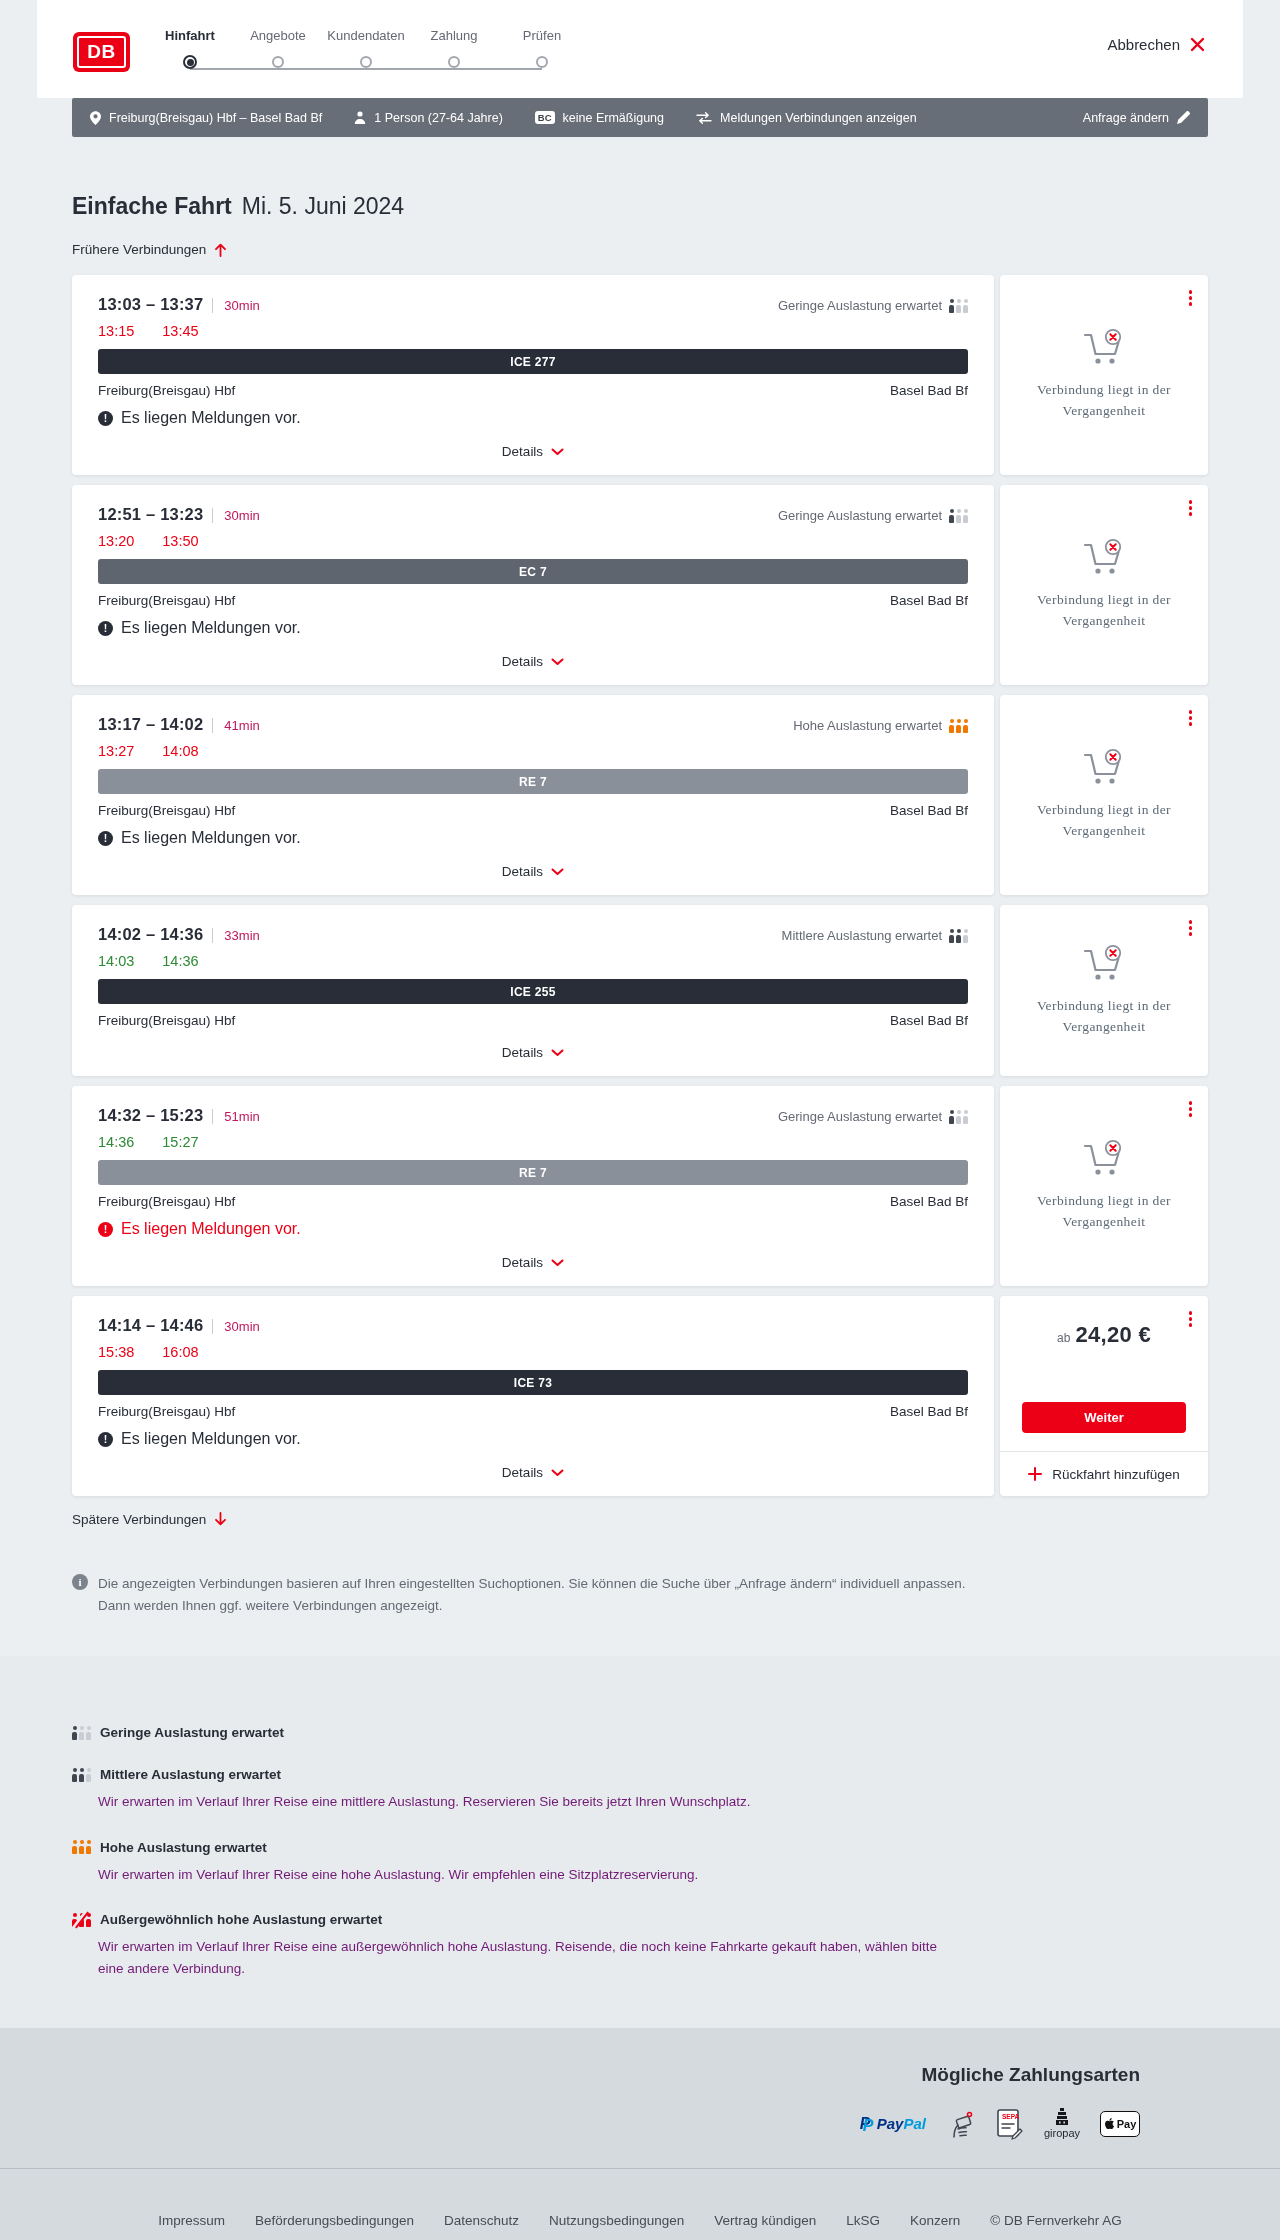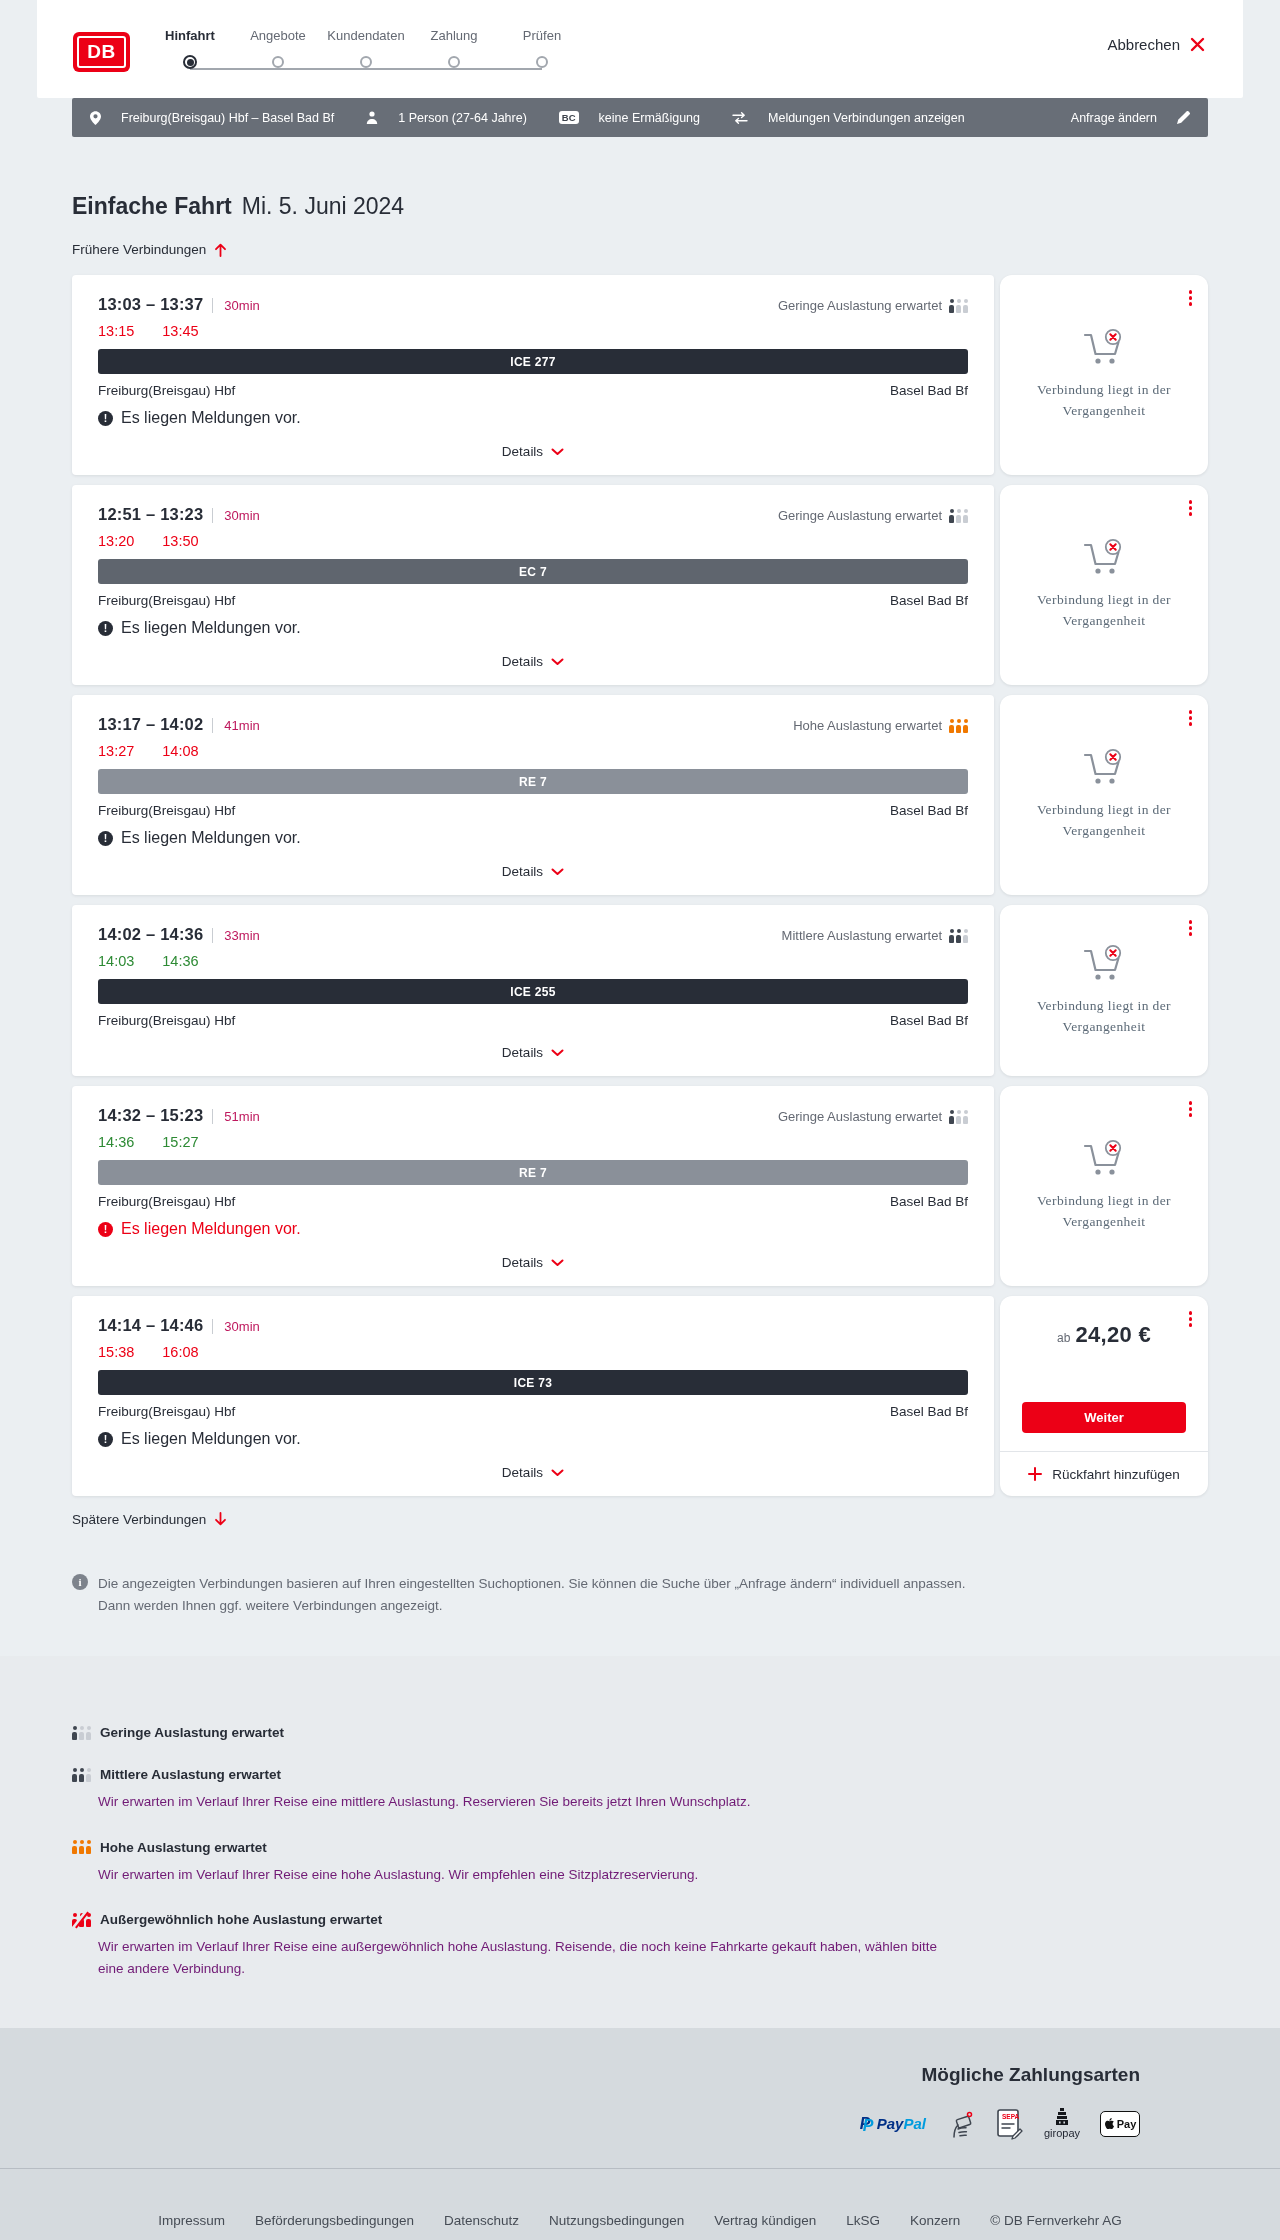--- a/index.html
+++ b/index.html
@@ -53,7 +53,7 @@
     display: flex; align-items: center; gap: 32px; padding: 0 18px;
     color: #fff; font-size: 12.5px;
   }
-  .sb-item { display: flex; align-items: center; gap: 20px; white-space: nowrap; }
+  .sb-item { display: flex; align-items: center; gap: 8px; white-space: nowrap; }
   .sb-modify { margin-left: auto; }
   .bc-badge {
     background: #fff; color: #3d434c; font-size: 9.5px; font-weight: 700;

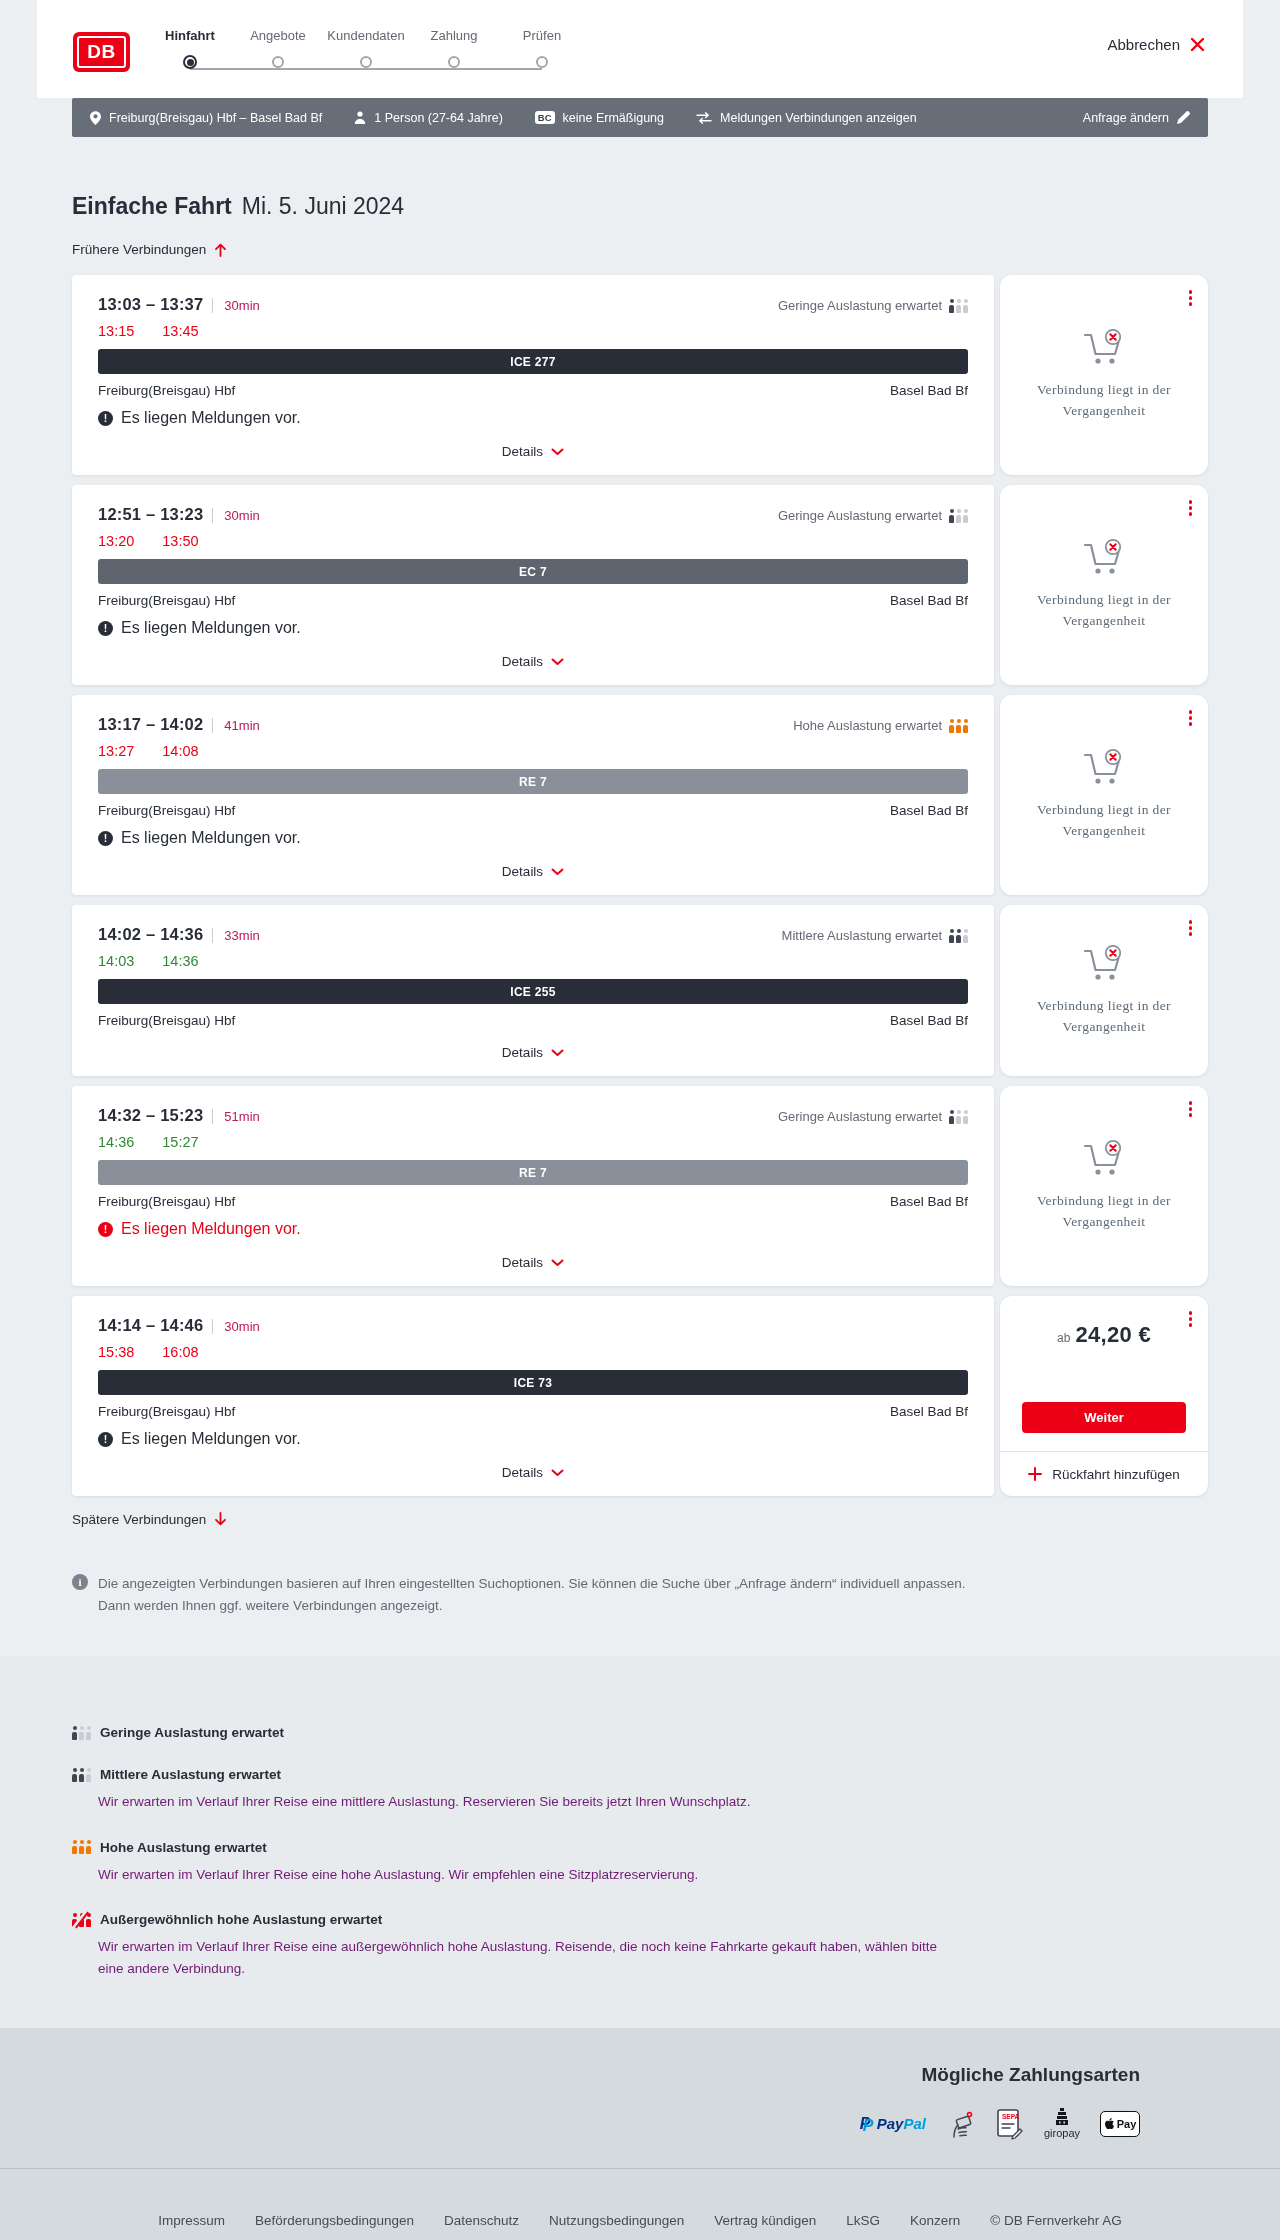--- a/index.html
+++ b/index.html
@@ -118,7 +118,7 @@
 
   
   .side-panel {
-    width: 208px; flex: none; background: #fff; border-radius: 12px;
+    width: 208px; flex: none; background: #fff; border-radius: 4px;
     box-shadow: 0 1px 3px rgba(40,45,55,.10); position: relative;
     display: flex; flex-direction: column; align-items: center; justify-content: center;
     padding: 14px 16px;

